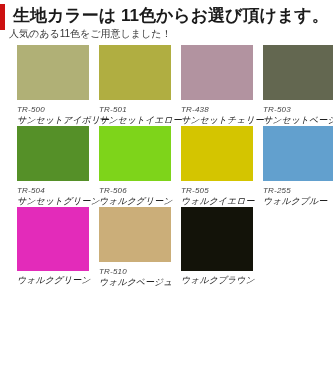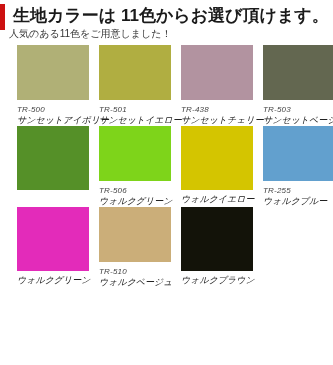--- a/index.html
+++ b/index.html
@@ -142,6 +142,10 @@
     <div class="row">
       <div class="cell">
         <span class="swatch" style="background-color: rgb(85, 144, 40);"></span>
+        <span class="cap">
+          <span class="code">TR-504</span>
+          <span class="cname">サンセットグリーン</span>
+        </span>
       </div>
       <div class="cell">
         <span class="swatch" style="background-color: rgb(126, 212, 26);"></span>

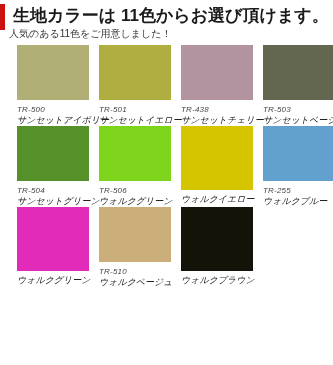--- a/index.html
+++ b/index.html
@@ -157,6 +157,7 @@
       <div class="cell">
         <span class="swatch" style="background-color: rgb(212, 197, 0);"></span>
         <span class="cap">
+          <span class="code">TR-505</span>
           <span class="cname">ウォルクイエロー</span>
         </span>
       </div>

